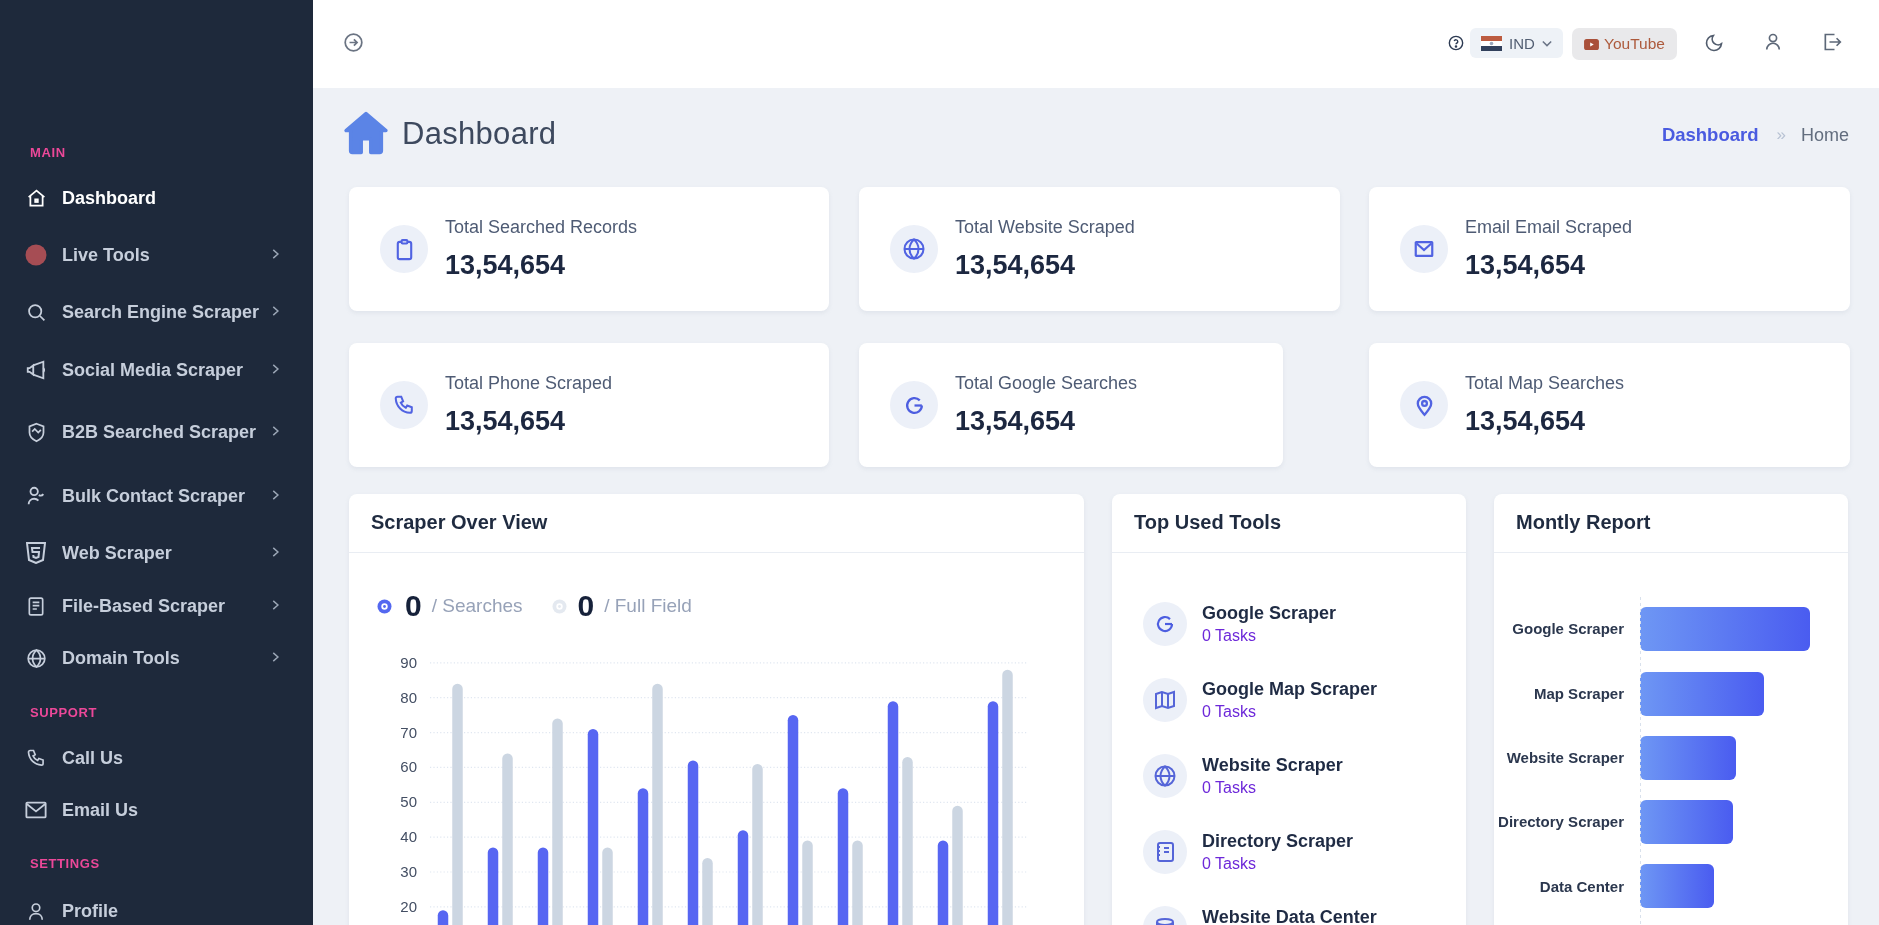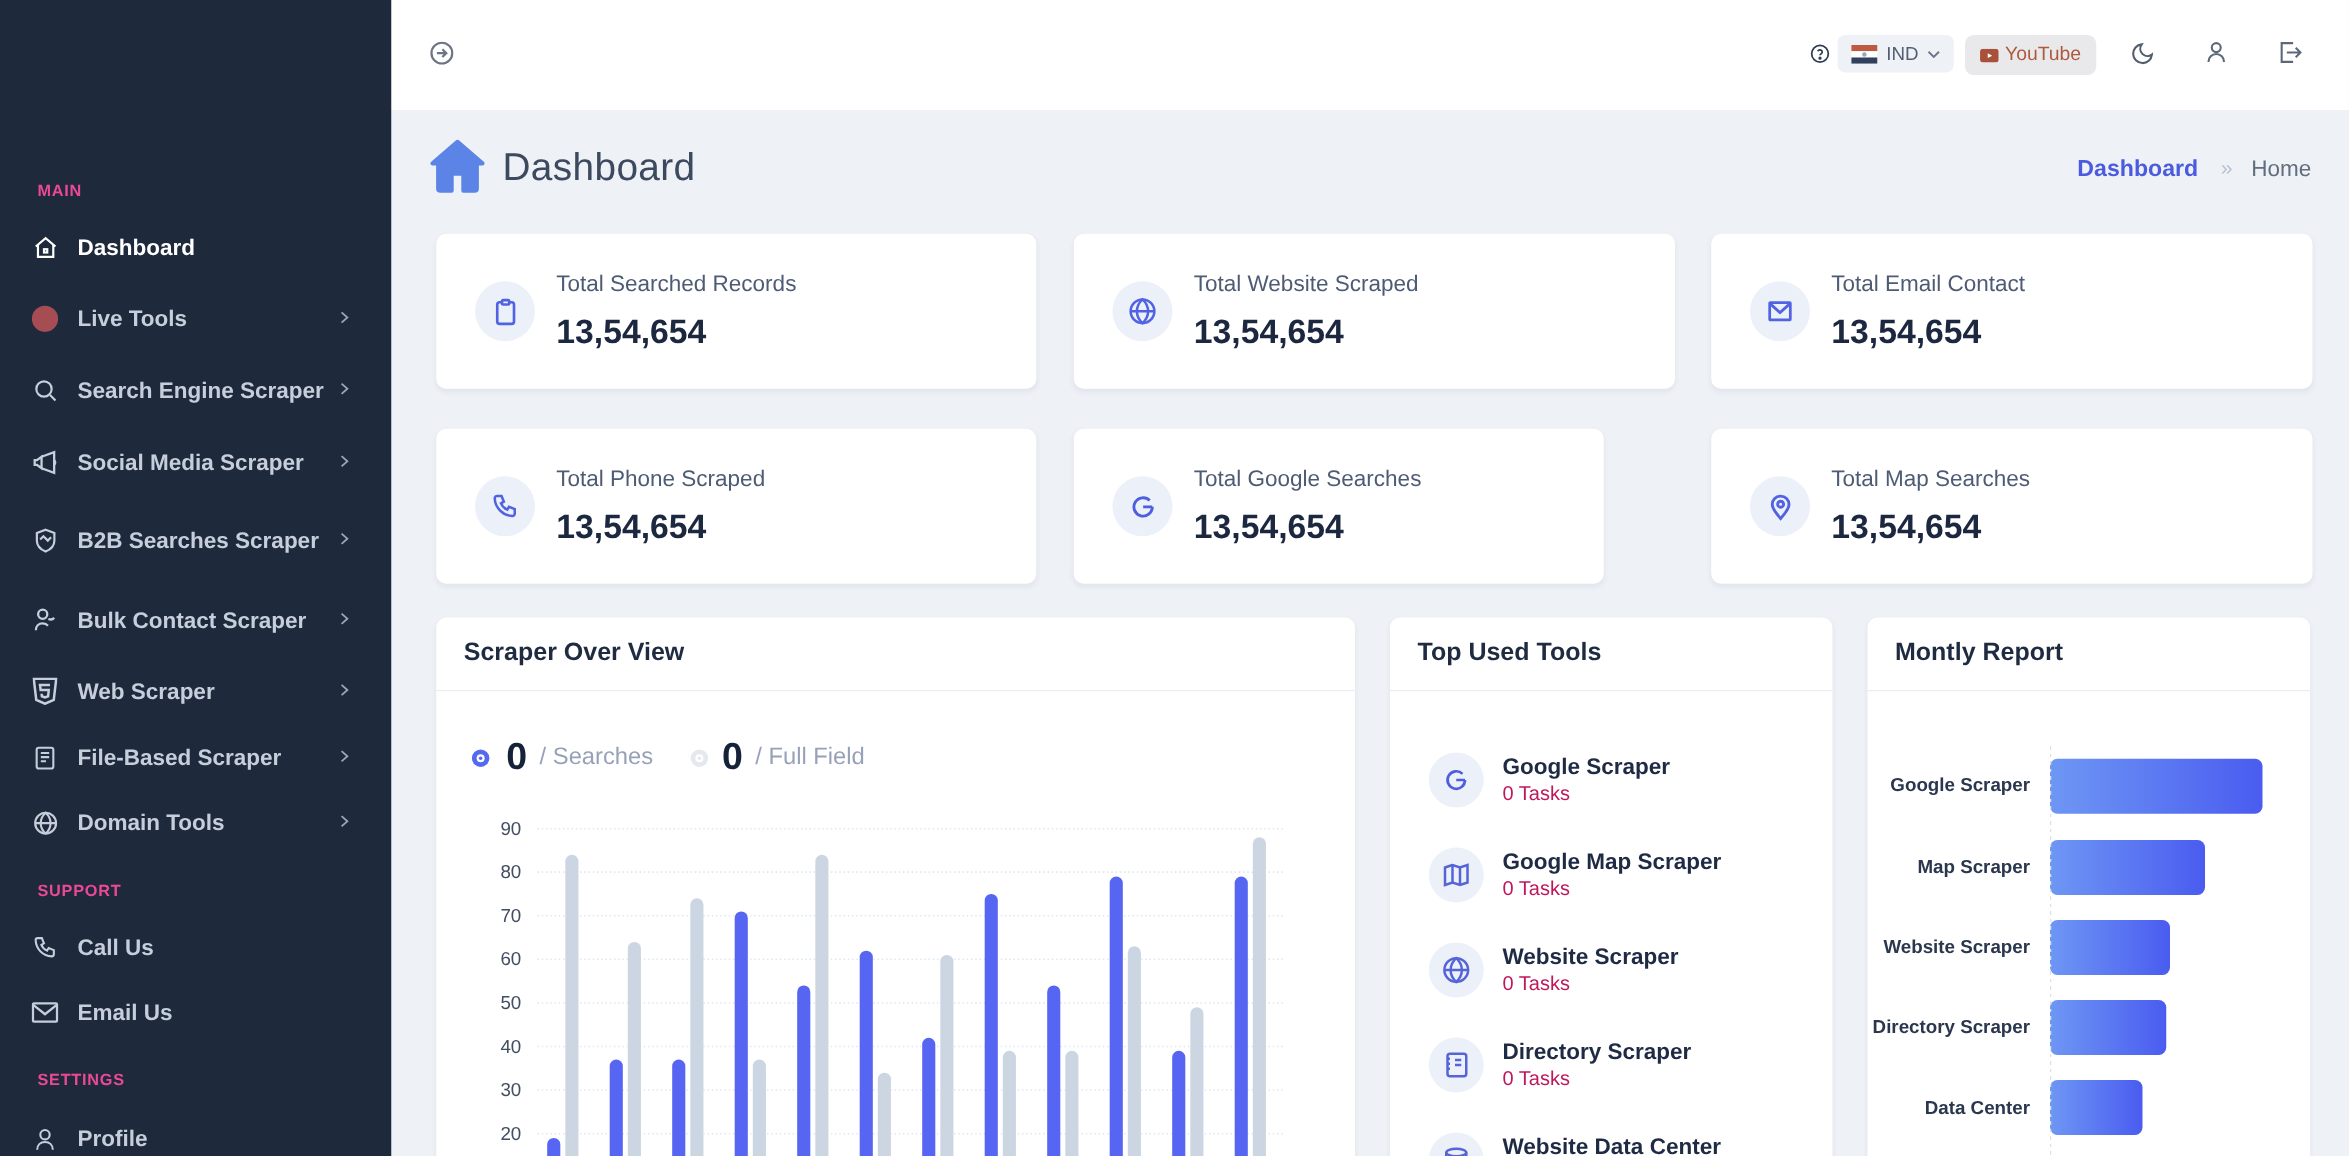--- a/index.html
+++ b/index.html
@@ -266,7 +266,7 @@
         <path d="M4 6l8 7.2L20 6"></path>
       </svg>
     </div>
-  <div class="t1">Total Email Contact</div>
+  <div class="t1">Email Email Scraped</div>
     <div class="t2">13,54,654</div>
 </div>
 <div class="card stat" style="left:349px; top:343px; width:480px;">

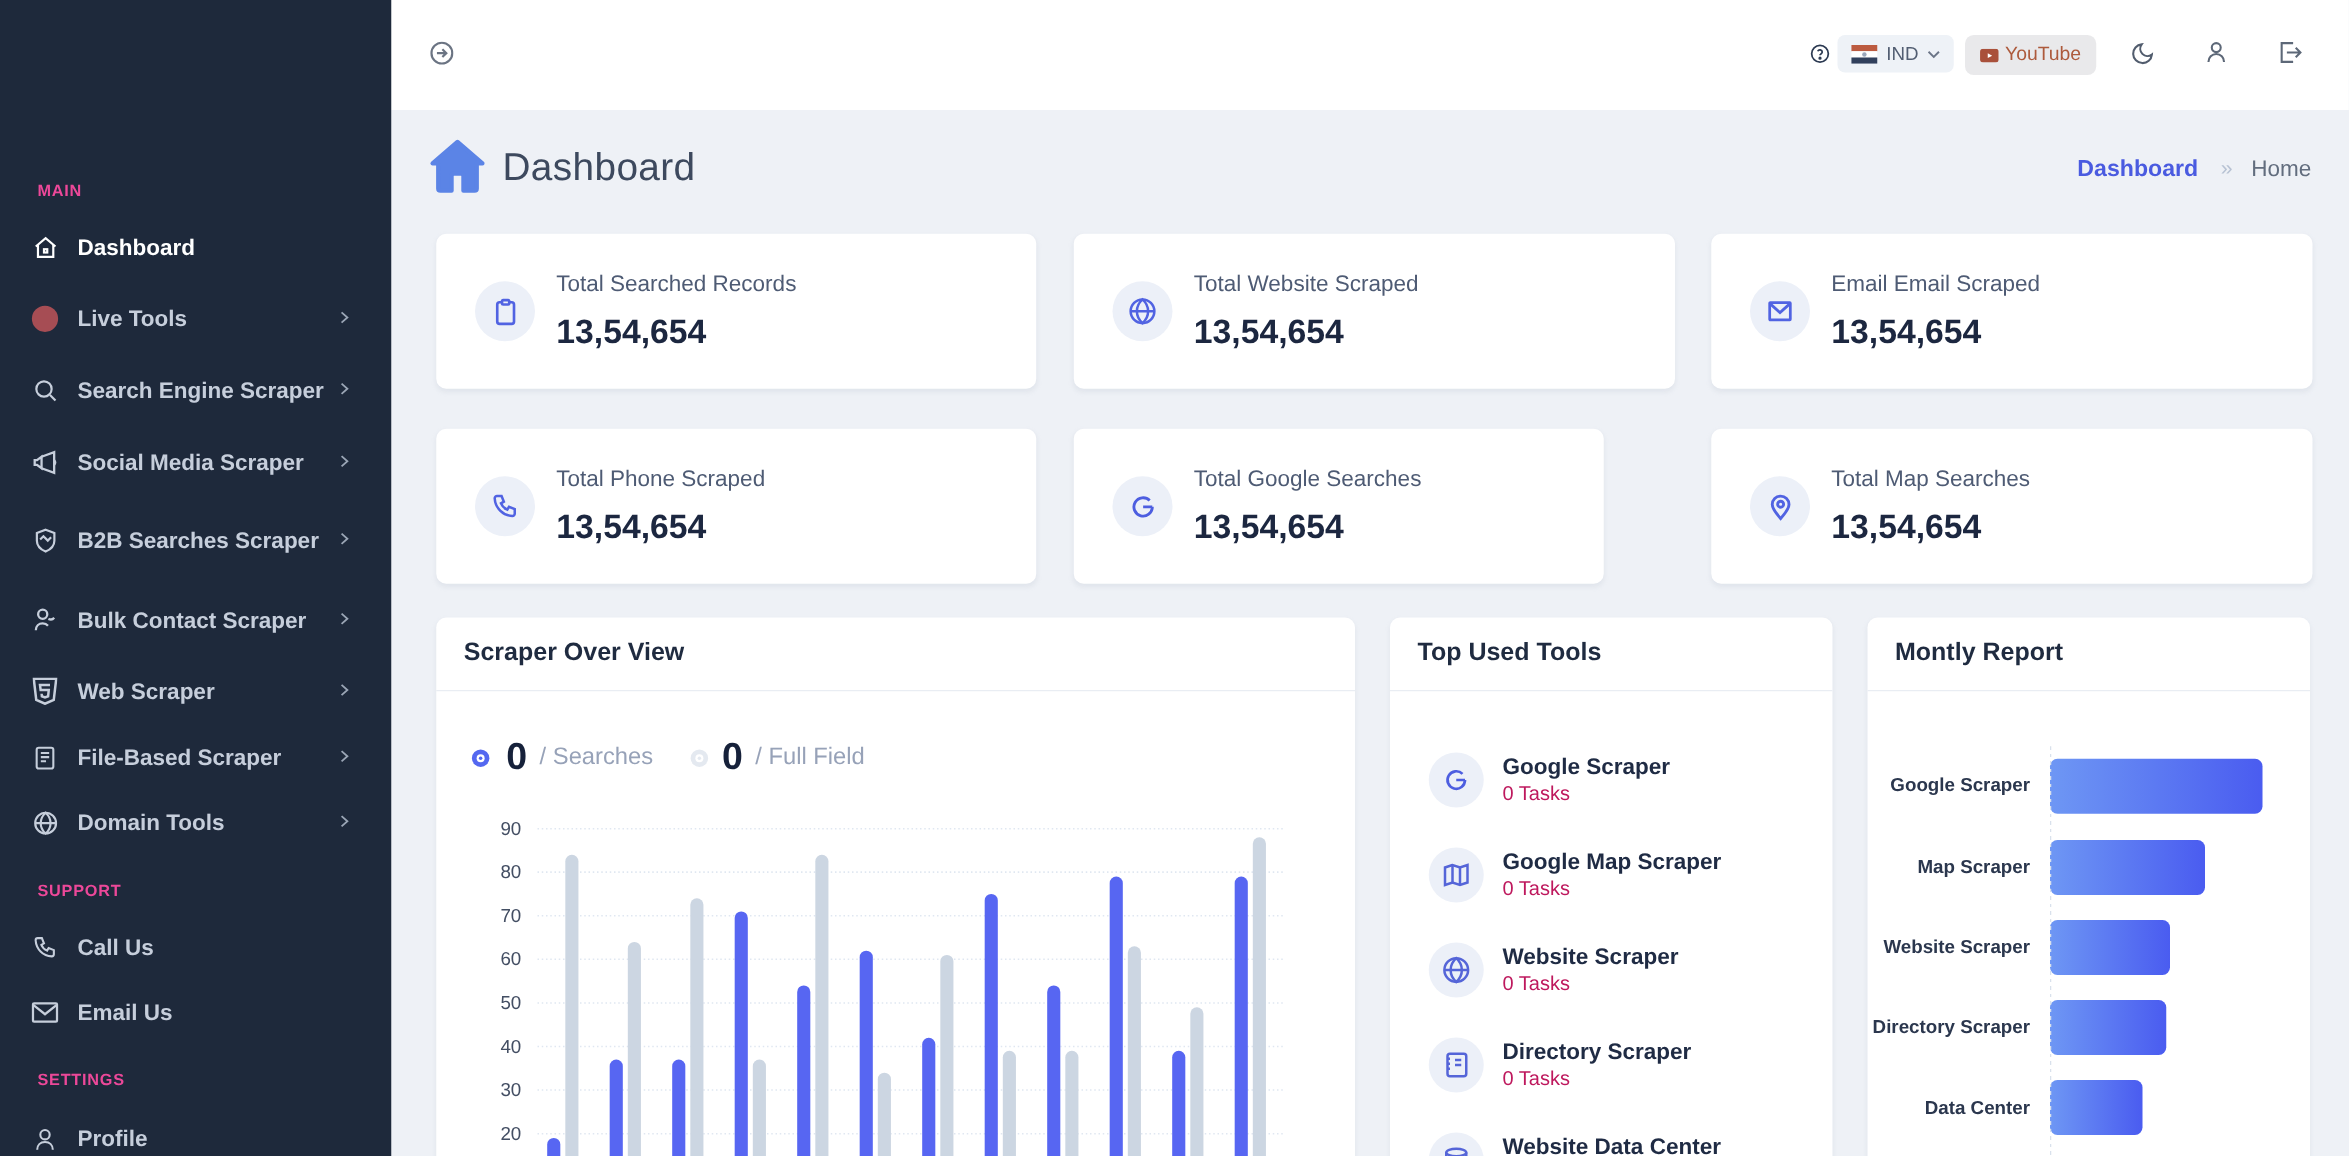--- a/index.html
+++ b/index.html
@@ -103,7 +103,7 @@
           <path d="M7 11l3-3 4 4 3-3"></path>
         </svg>
   </span>
-      <span class="tx">B2B Searches Scraper</span>
+      <span class="tx">B2B Searched Scraper</span>
       <span class="ch"><svg class="chev" viewBox="0 0 24 24" fill="none" stroke="#9aa5b5" stroke-width="2.5">
           <path d="M9 5l8 7-8 7"></path>
         </svg></span>

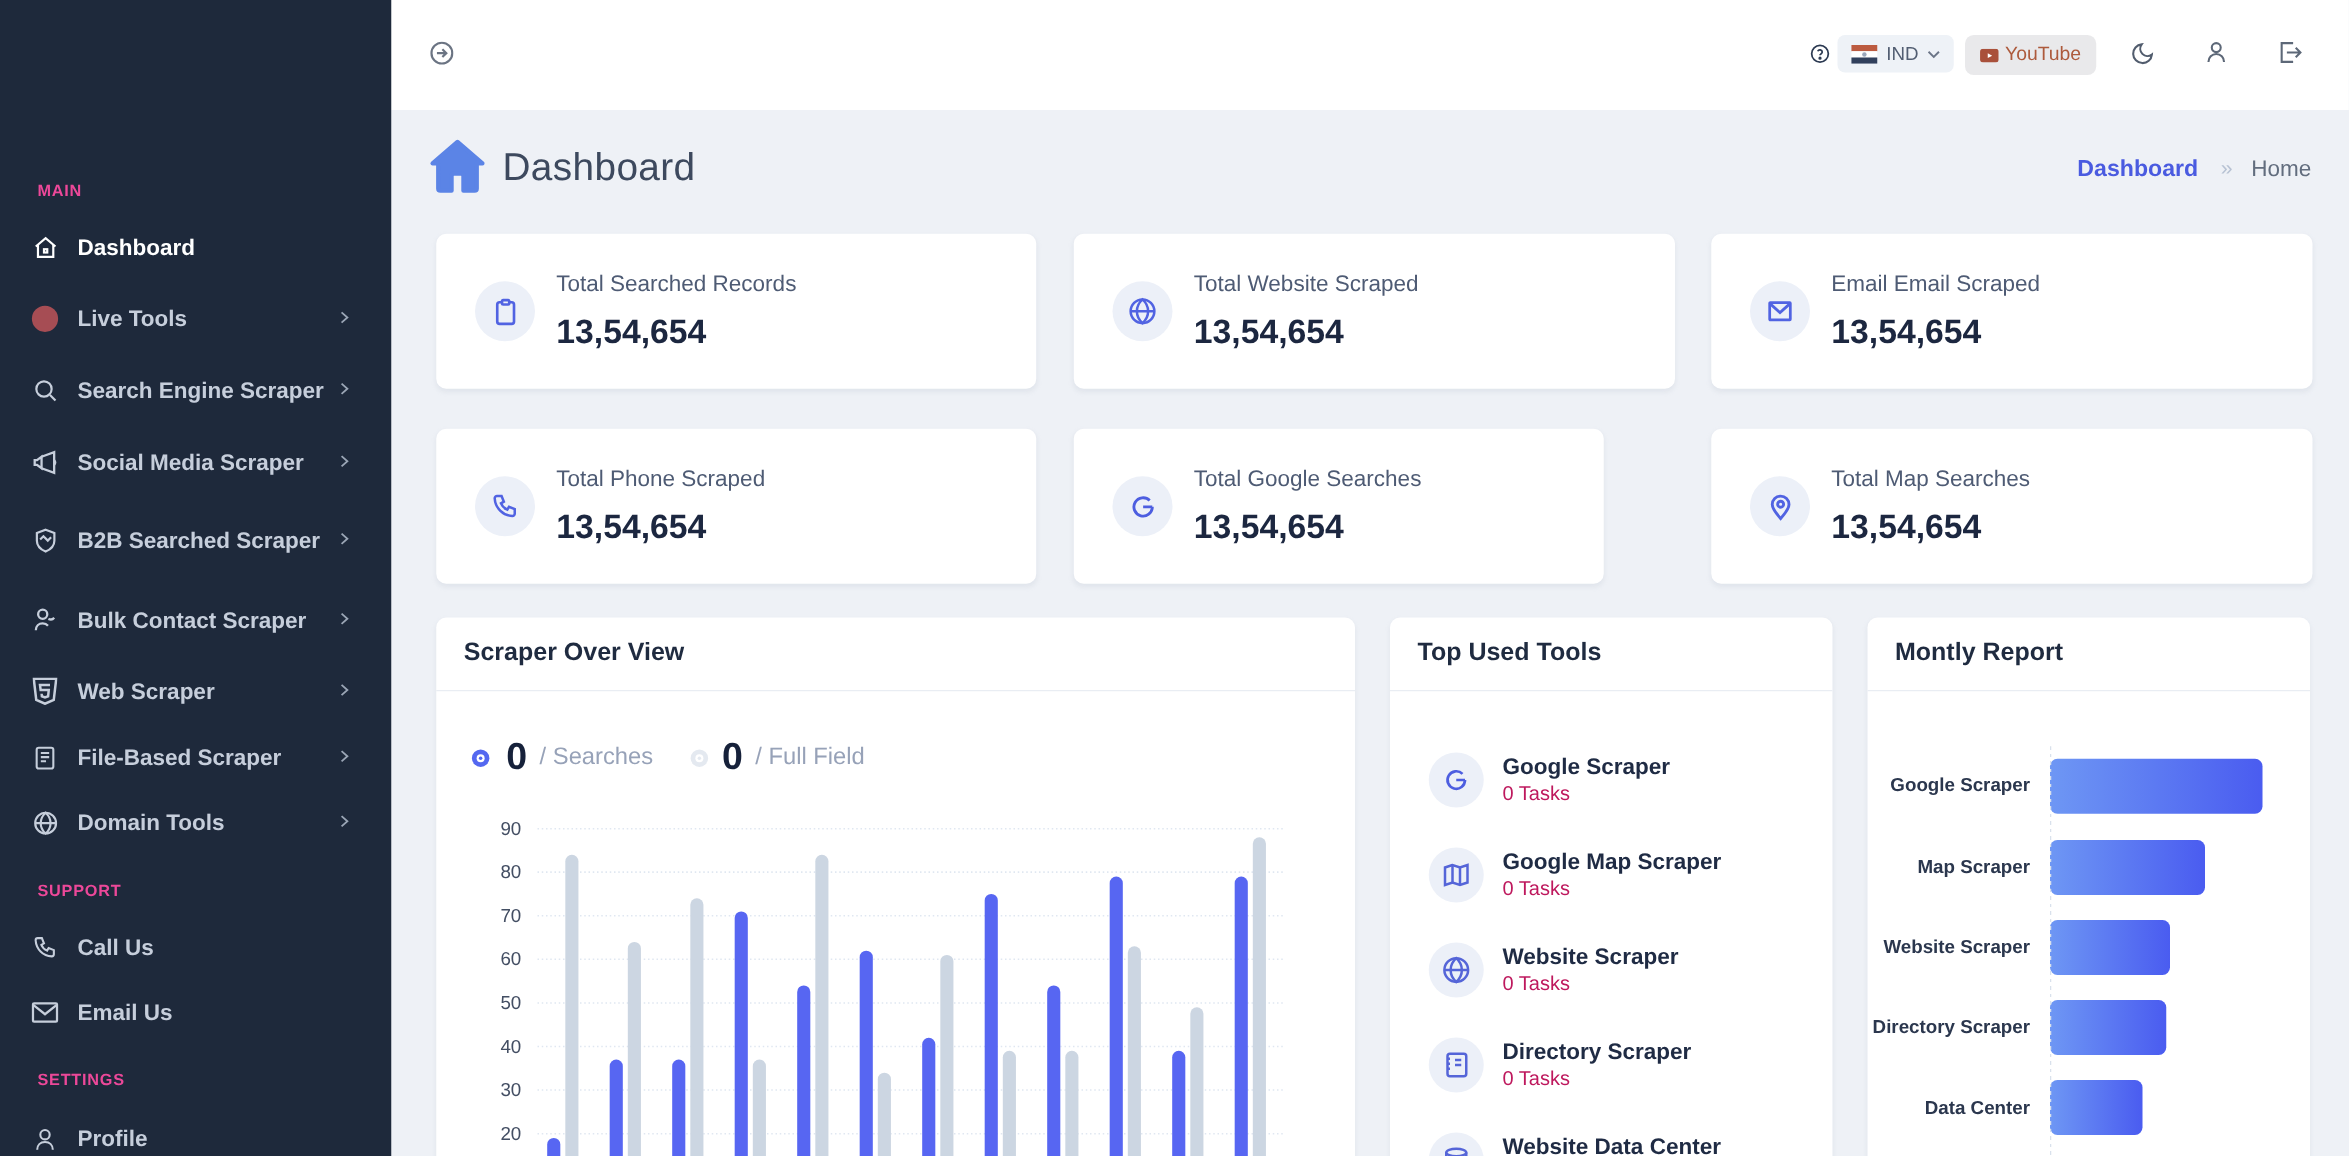--- a/index.html
+++ b/index.html
@@ -40,7 +40,7 @@
 .tool { position:absolute; left:1112px; width:354px; height:64px; }
 .tool .circ { position:absolute; left:31px; top:10px; width:44px; height:44px; border-radius:50%; background:#ecf0f8; display:flex; align-items:center; justify-content:center; }
 .tool .n1 { position:absolute; left:90px; top:11px; font-size:18px; font-weight:700; color:#1f2b44; }
-.tool .n2 { position:absolute; left:90px; top:35px; font-size:16px; color:#be185d; }
+.tool .n2 { position:absolute; left:90px; top:35px; font-size:16px; color:#6d28d9; }
 
 .mr-label { position:absolute; width:130px; text-align:right; font-size:15px; font-weight:700; color:#2b374e; }
 .mr-bar { position:absolute; left:1640px; height:44px; border-radius:6px; background:linear-gradient(90deg,#6e97f4,#4a5cf0); }

